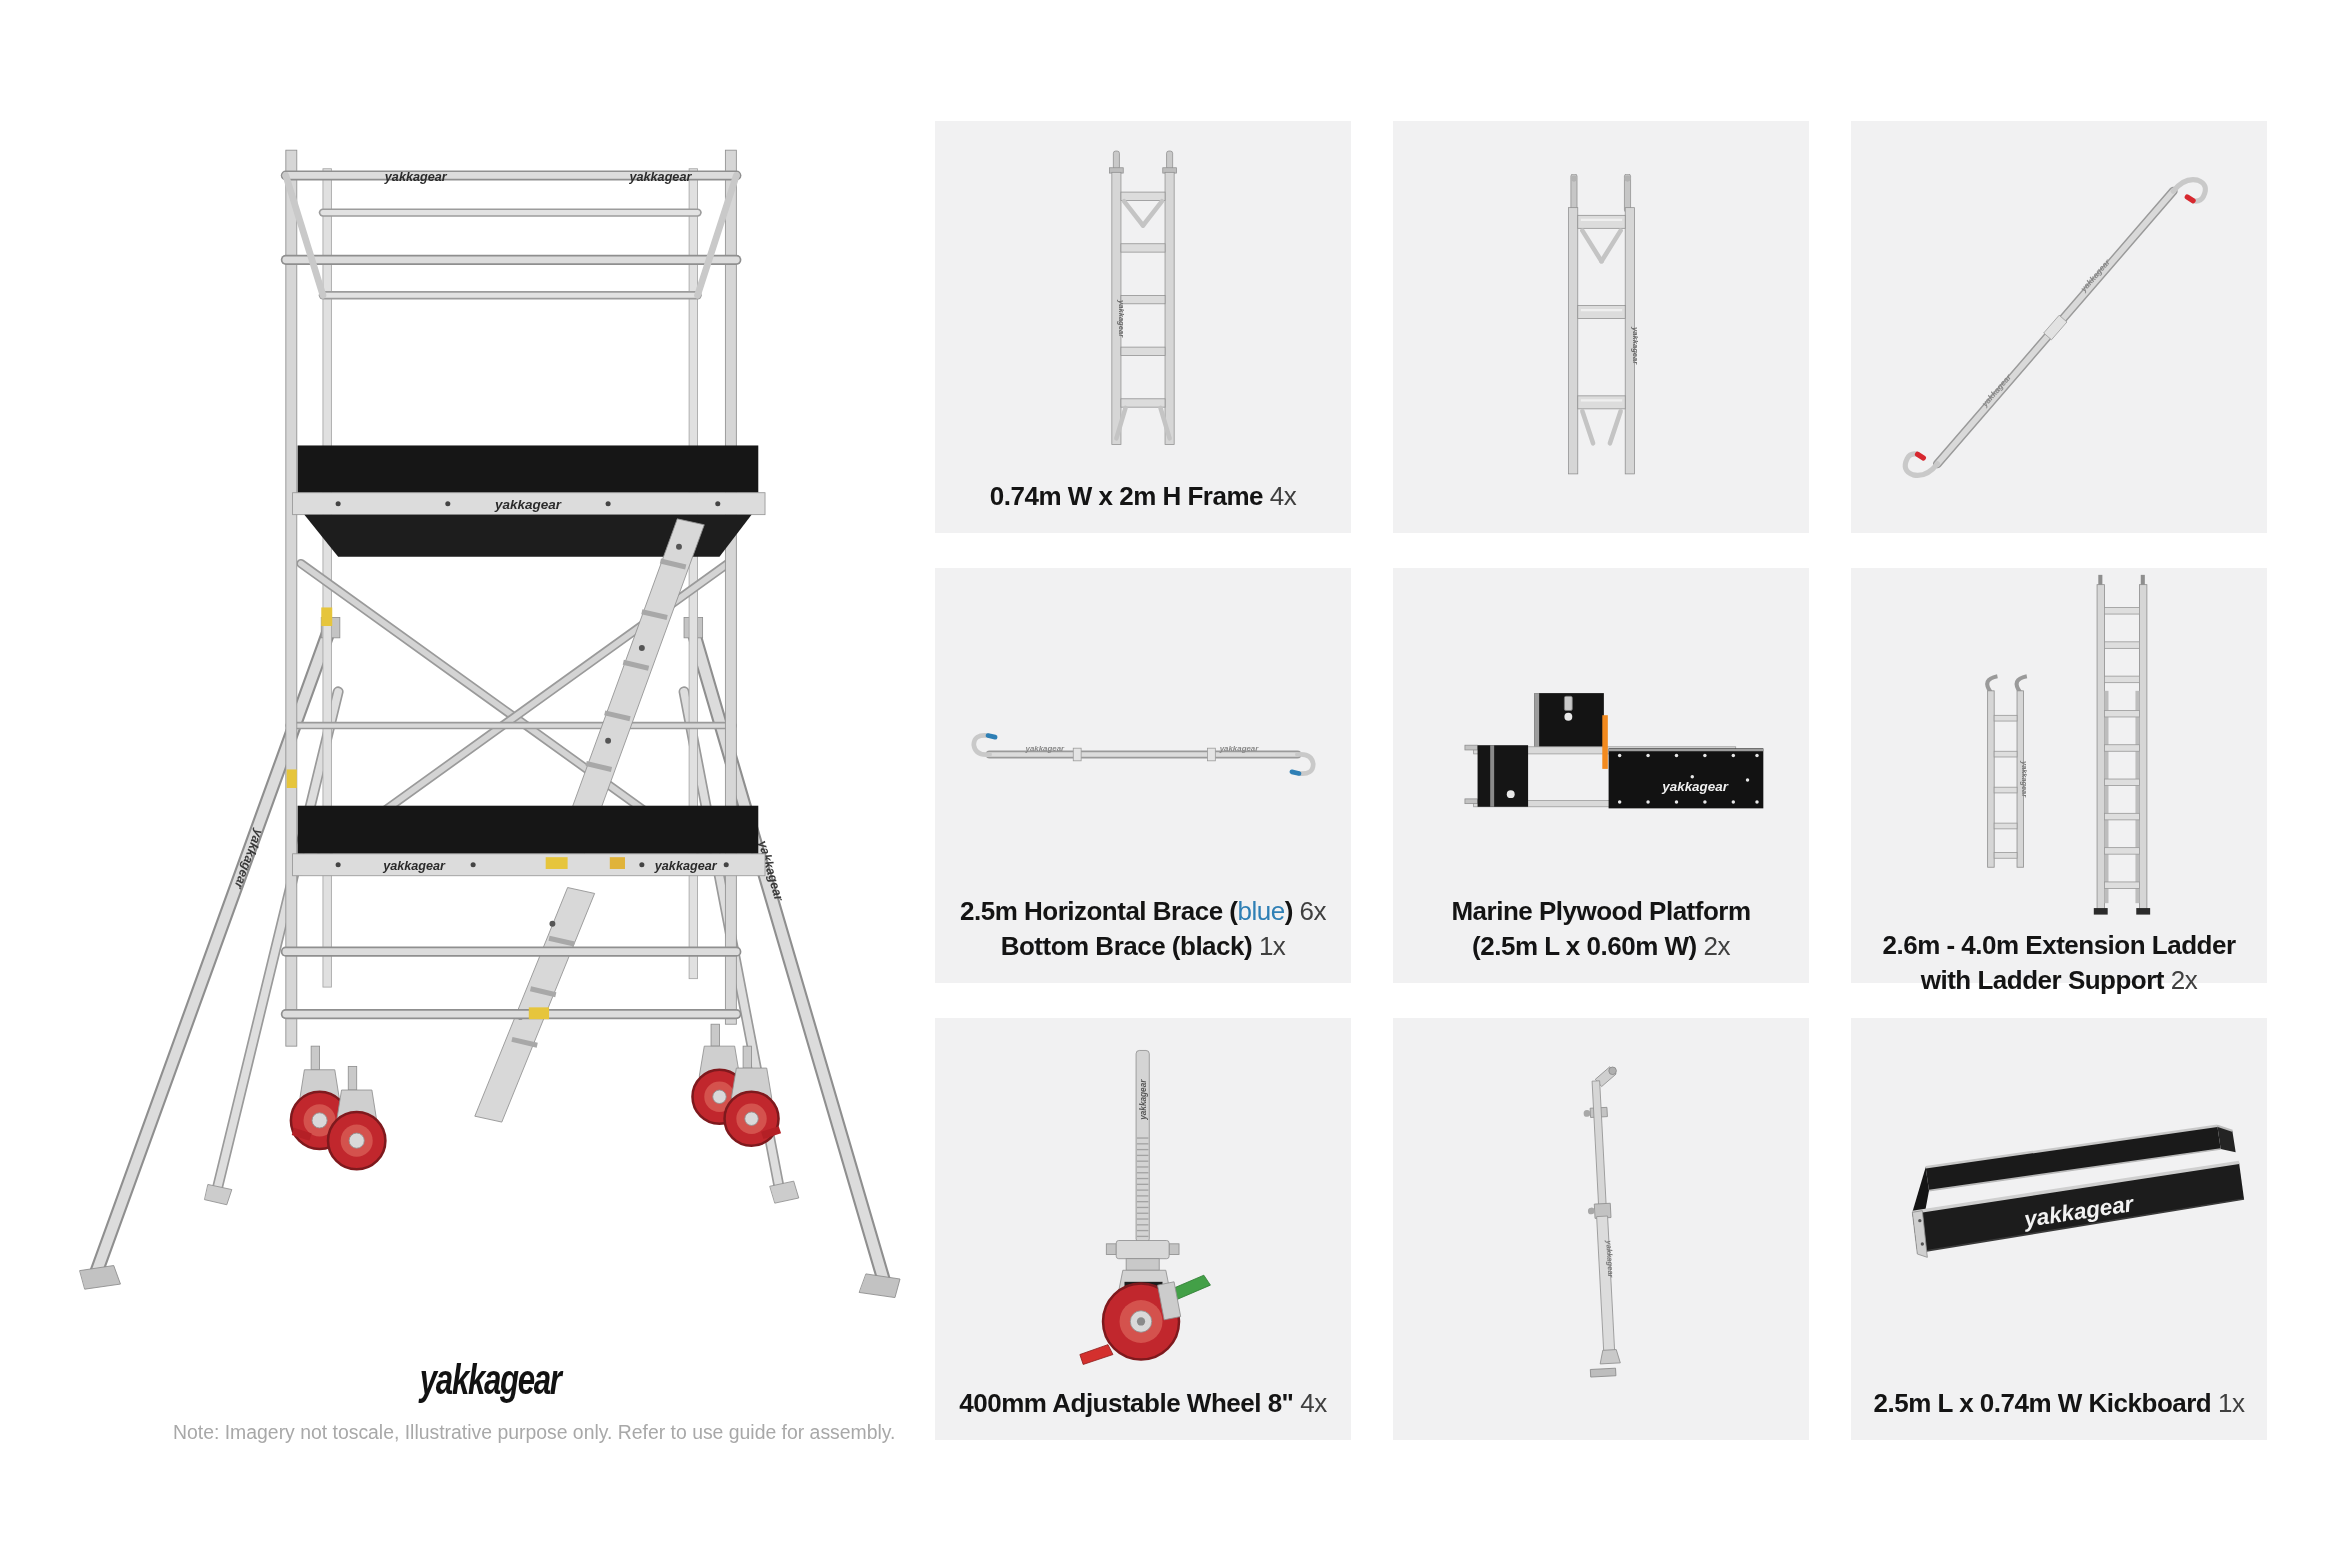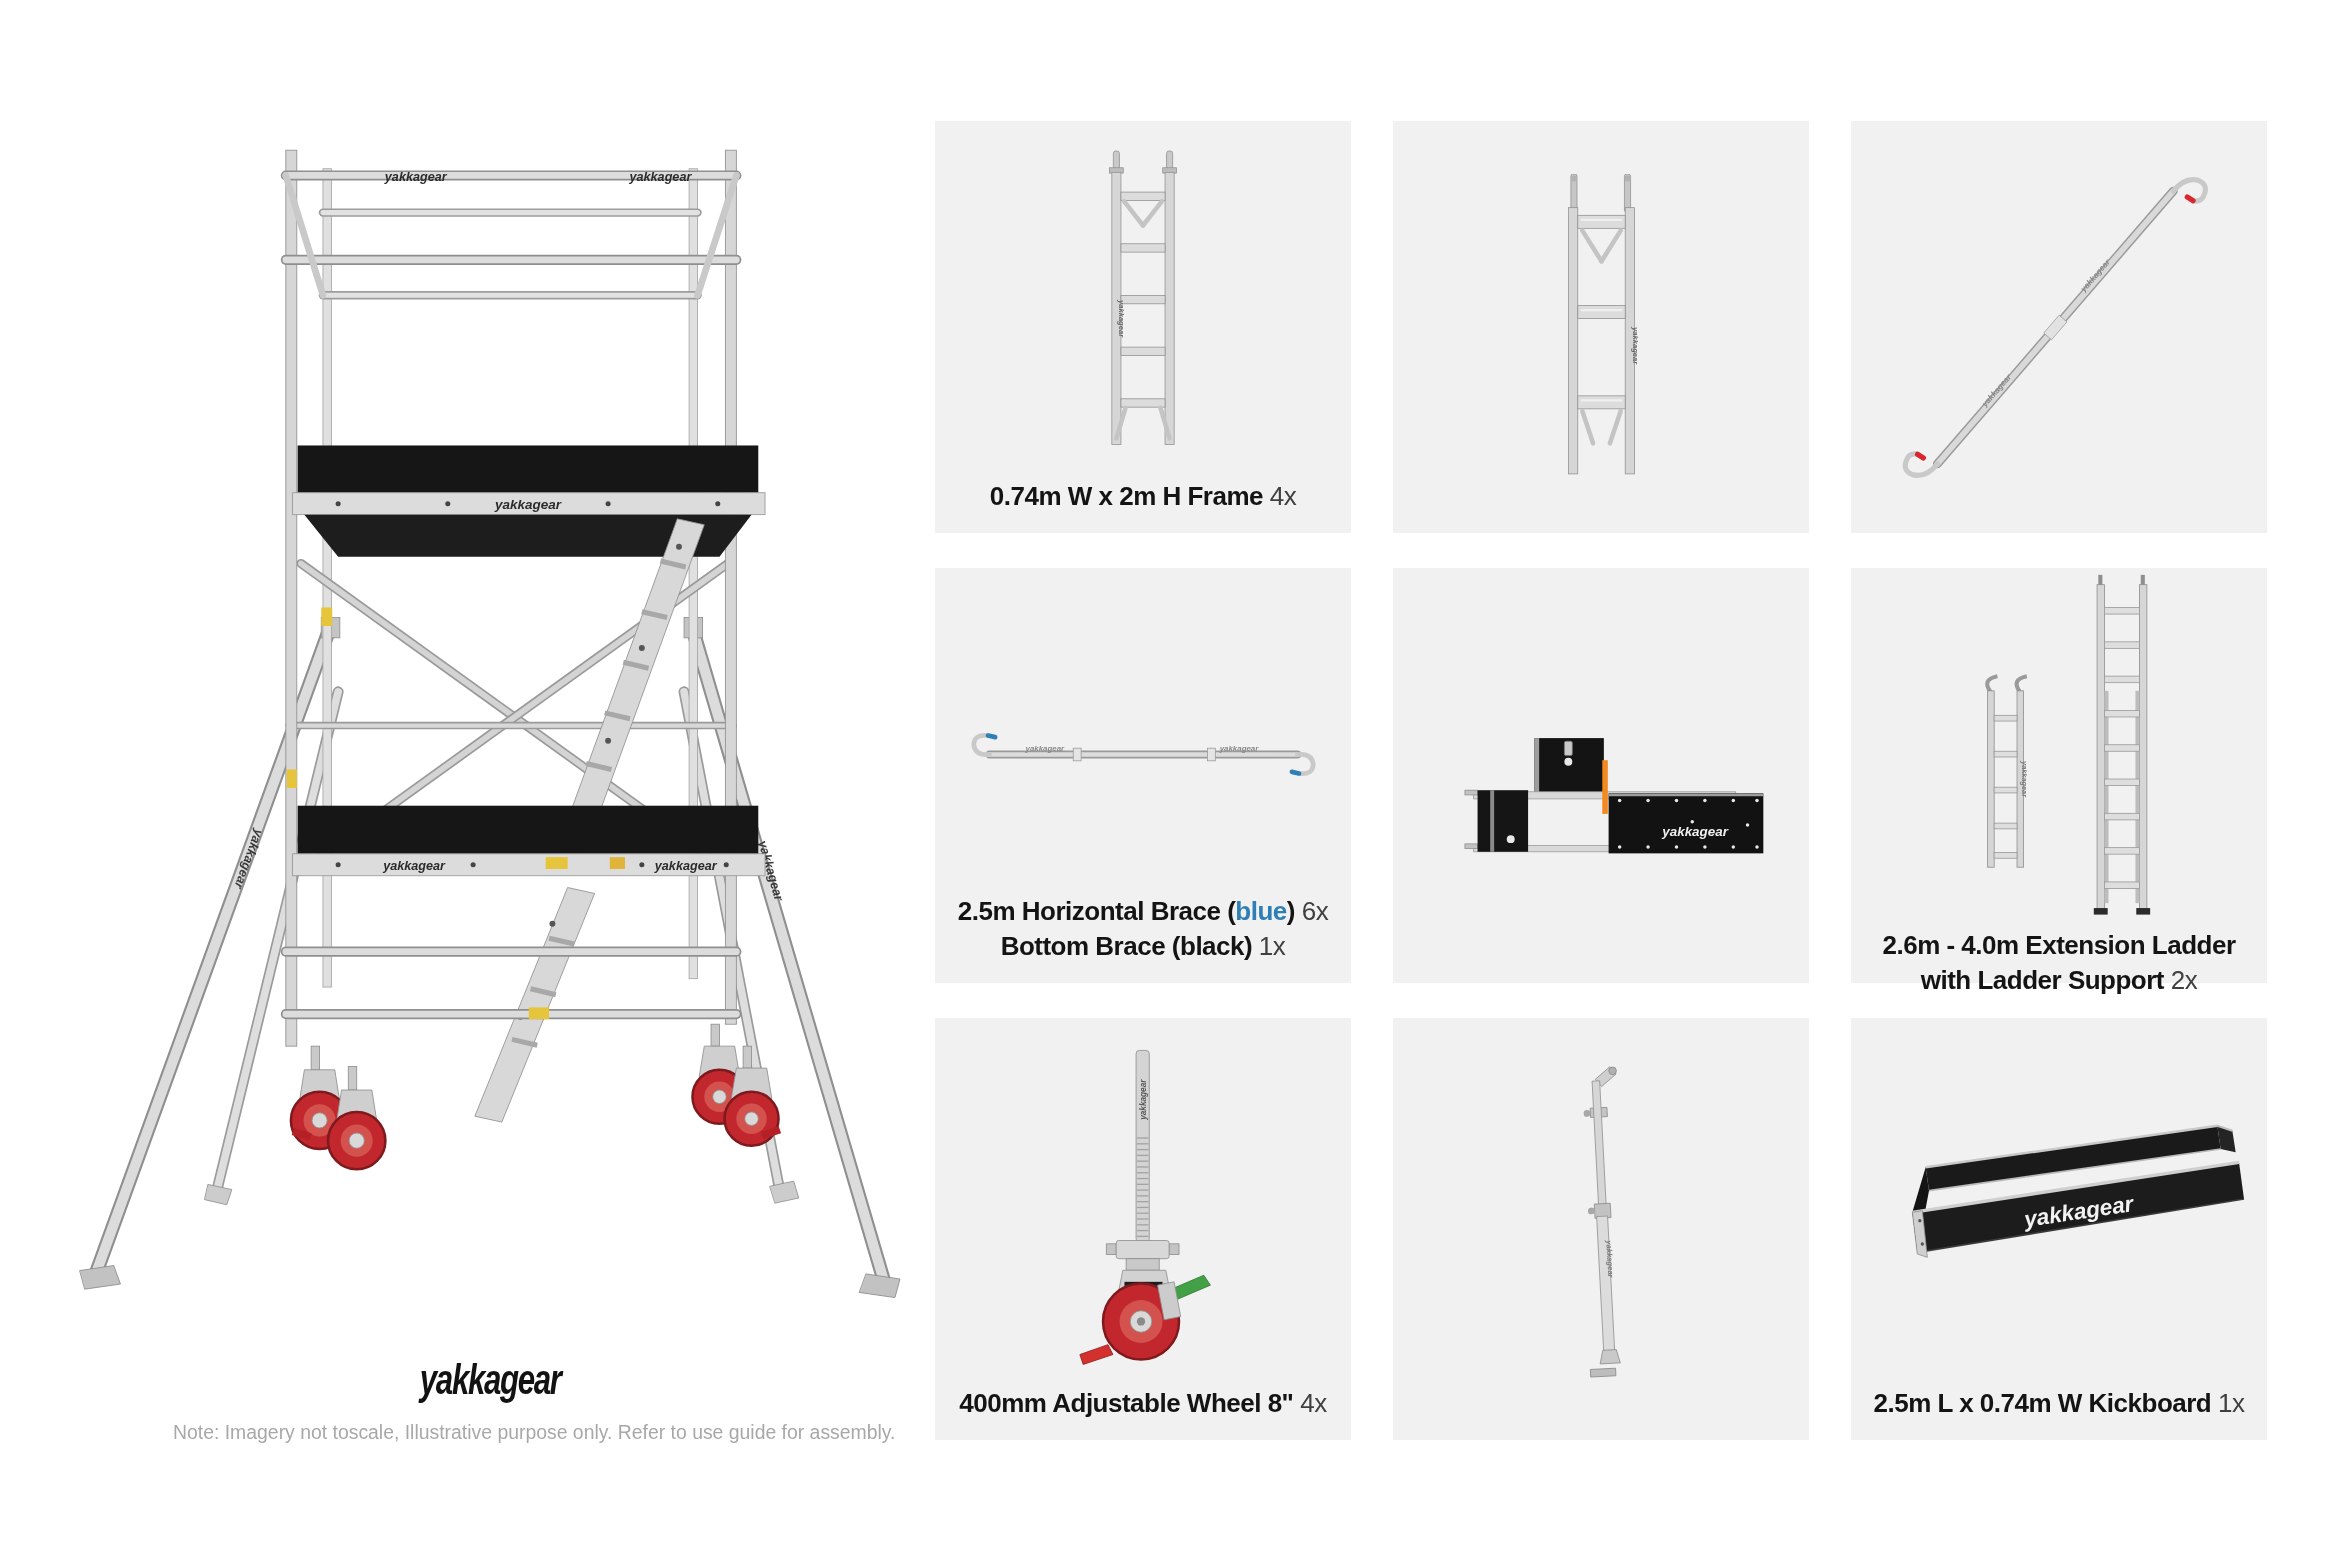--- a/index.html
+++ b/index.html
@@ -26,7 +26,7 @@
   .seg-b{font-weight:bold;color:var(--caption,#141414);}
   .seg-n{font-weight:normal;color:var(--count,#3f3f3f);margin-top:9px;}
   .seg-red{font-weight:bold;color:var(--red,#d7282f);}
-  .seg-blue{font-weight:bold;color:var(--blue,#2e7fb5);}
+  .seg-blue{font-weight:normal;color:var(--blue,#2e7fb5);}
   .art-hbrace{margin-top:46px;}
   .art-kick{margin-top:34px;}
   svg{display:block;}

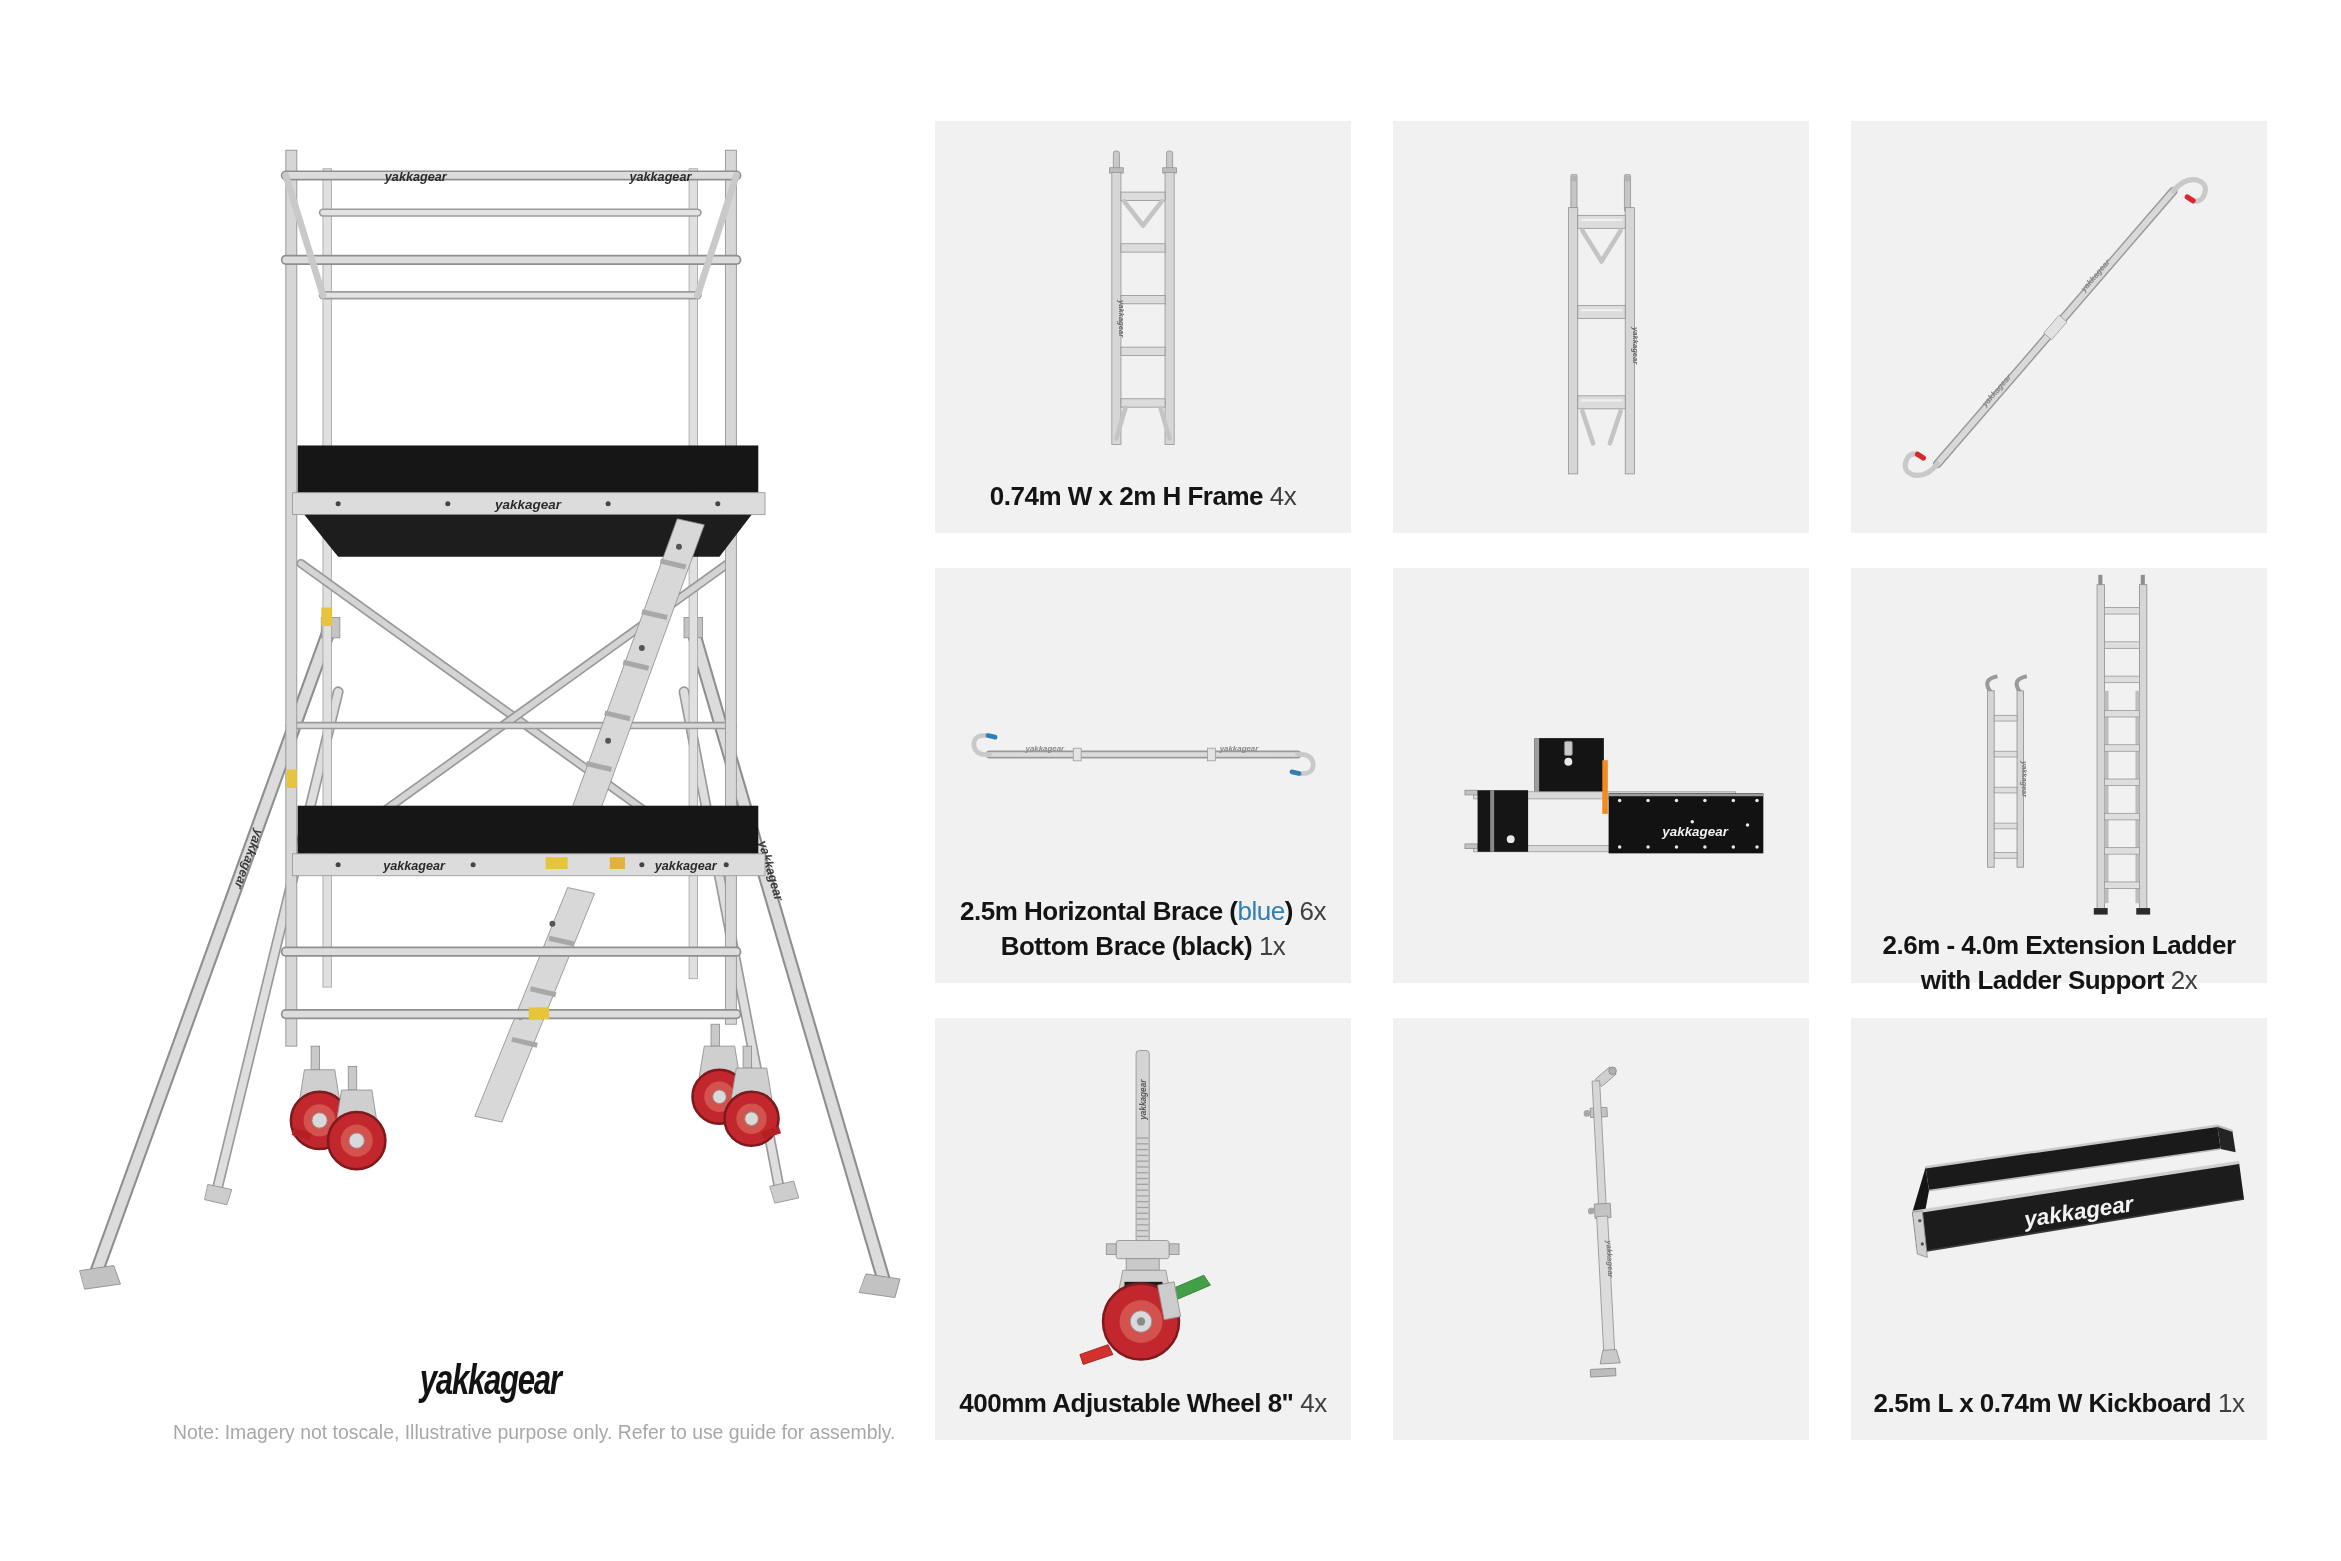--- a/index.html
+++ b/index.html
@@ -317,6 +317,7 @@
           <text x="312" y="186" font-size="17" class="mini-label" fill="#f0f0f0">yakkagear</text>
         </svg>
       </div>
+      <div class="card-caption"><span class="seg-b">Marine Plywood Platform</span><br><span class="seg-b">(2.5m L x 0.60m W)</span><span class="seg-n"> 2x</span></div>
     </div>
 
     <div class="card">

